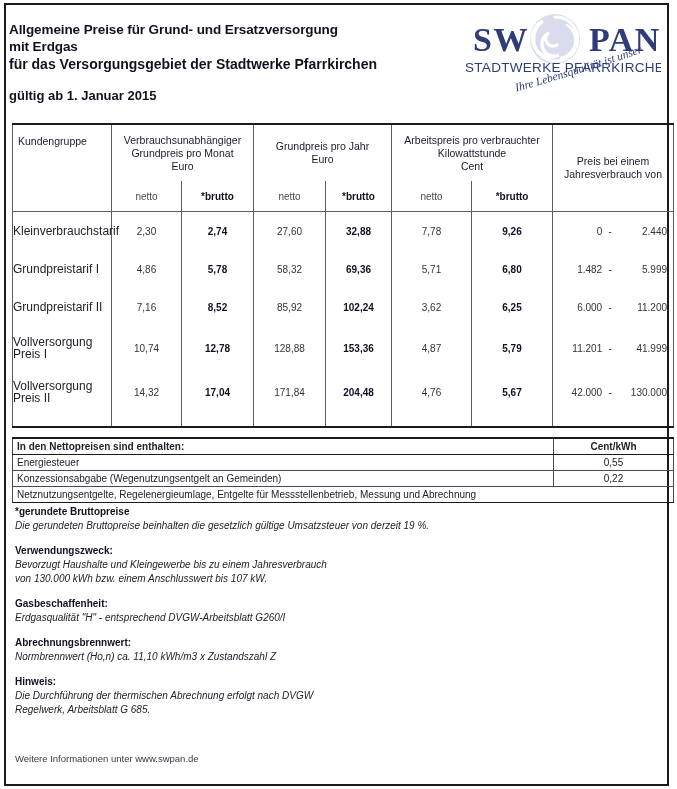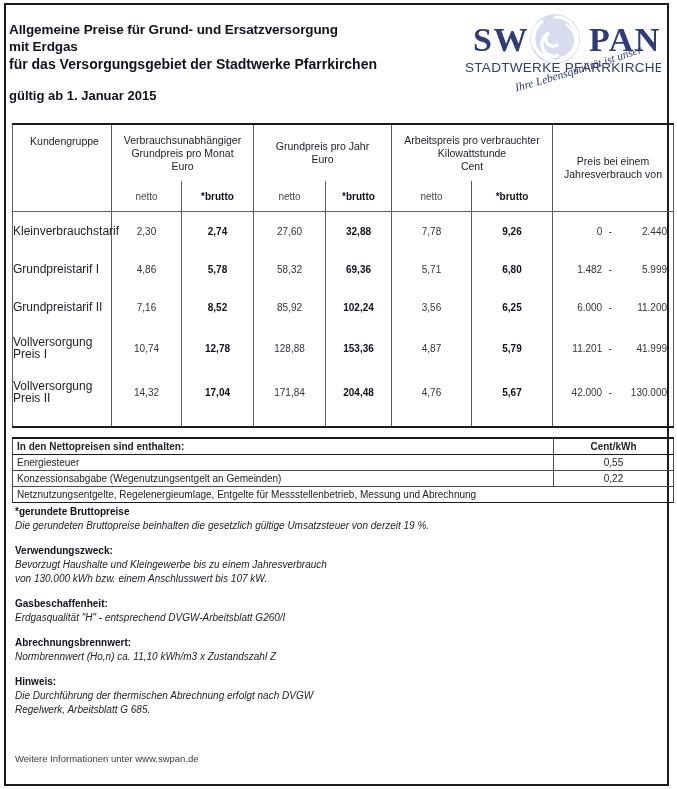--- a/index.html
+++ b/index.html
@@ -110,7 +110,7 @@
     padding: 0 2px;
   }
   .grp-head.left {
-    text-align: center;
+    text-align: left;
     padding-left: 5px;
     vertical-align: top;
     padding-top: 10px;

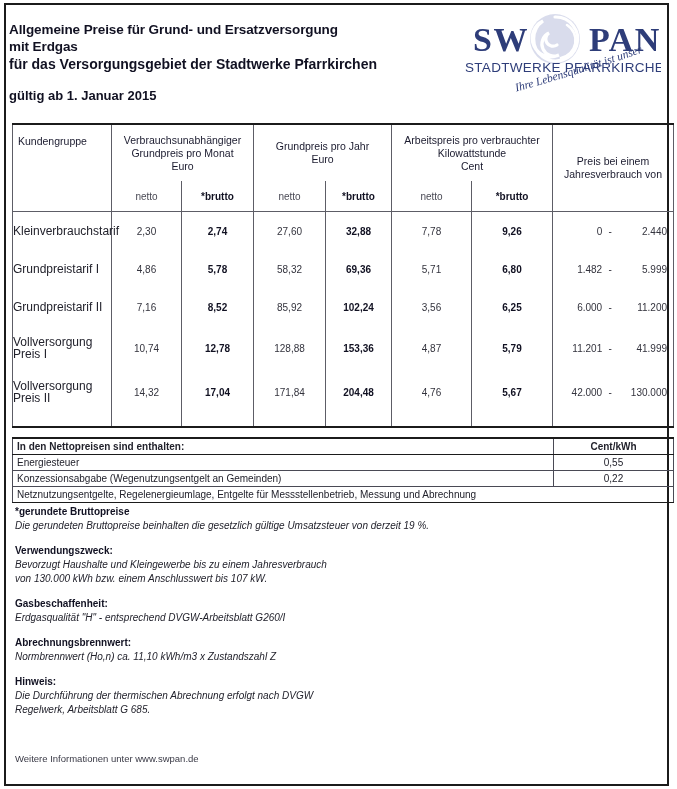--- a/index.html
+++ b/index.html
@@ -348,7 +348,7 @@
           <td class="cell brutto">8,52</td>
           <td class="cell">85,92</td>
           <td class="cell brutto">102,24</td>
-          <td class="cell">3,56</td>
+          <td class="cell">3,62</td>
           <td class="cell brutto">6,25</td>
           <td class="cell range">
             <div class="range-inner">

